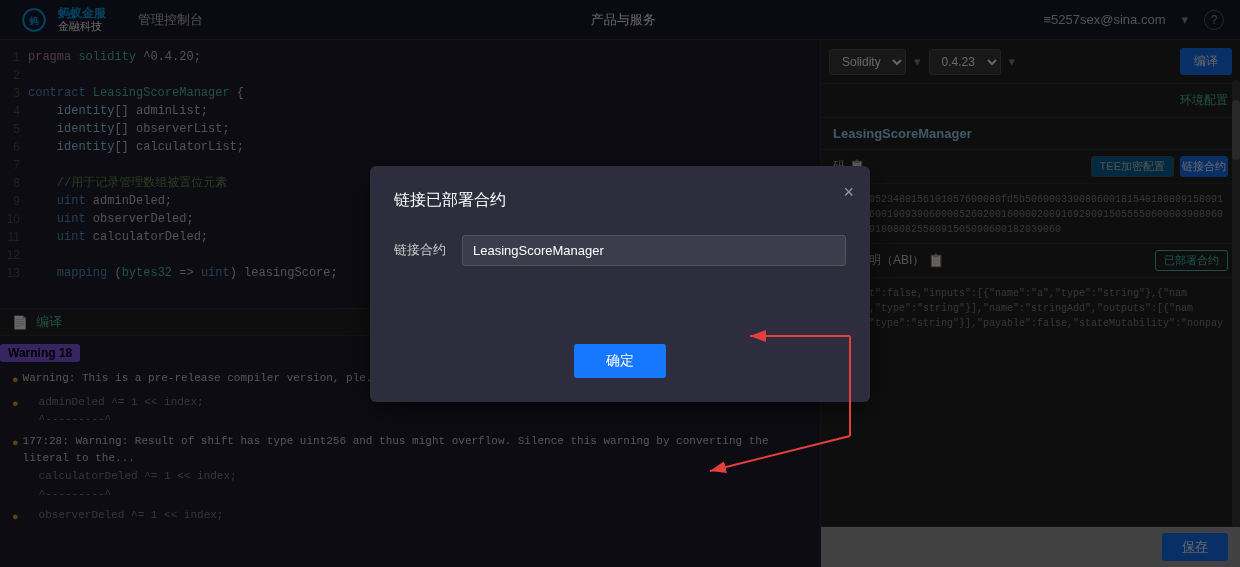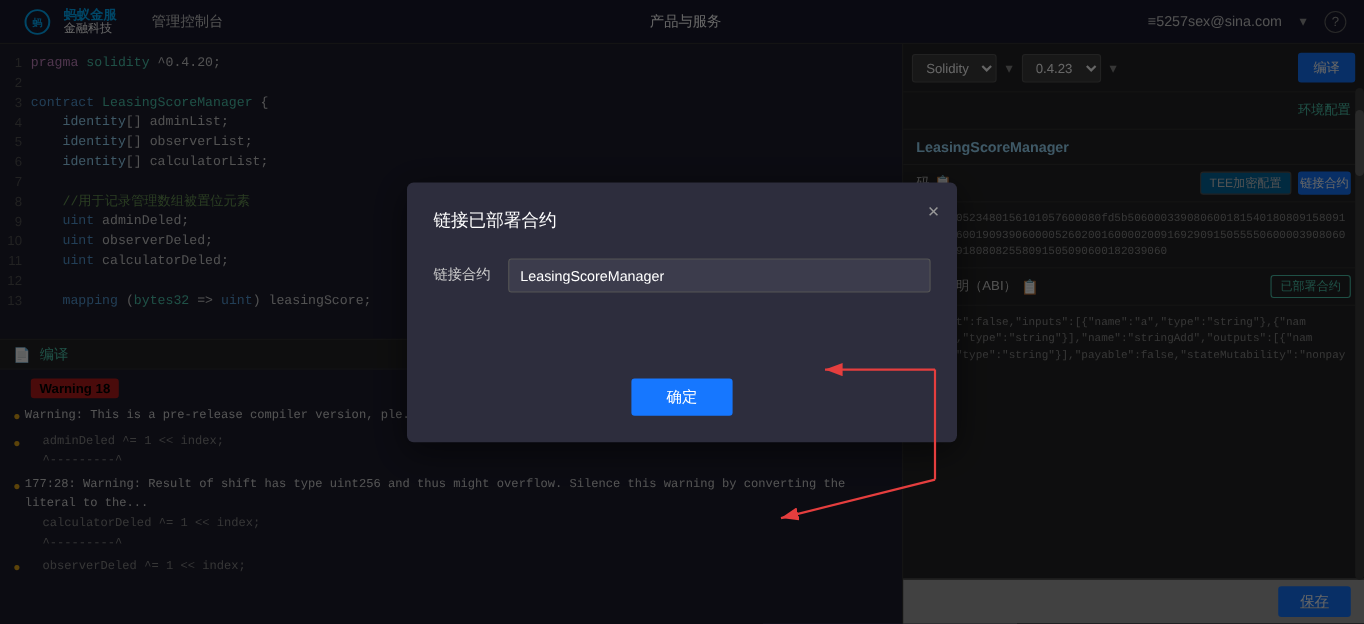--- a/index.html
+++ b/index.html
@@ -181,7 +181,7 @@
     </div>
 
     <div class="warning-section" style="position:absolute; bottom:0; left:0; right:0; height:232px;">
-      <div style="background:#b91c1c; color:#000; border-radius:3px; padding:2px 8px; font-size:12px; font-weight:bold; margin:8px 28px 4px; display:inline-block;">Warning 18</div>
+      <div style="background:#8b5cf6; color:#000; border-radius:3px; padding:2px 8px; font-size:12px; font-weight:bold; margin:8px 0 4px; display:inline-block;">Warning 18</div>
       <div class="warning-list">
         <div class="warning-item">
           <span class="dot">●</span>

